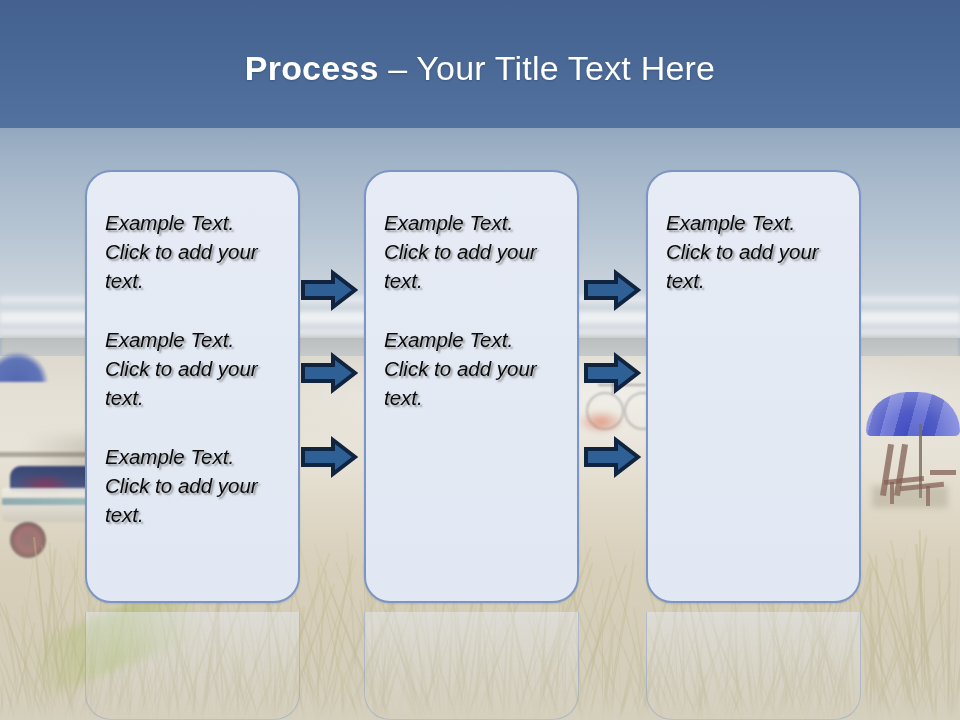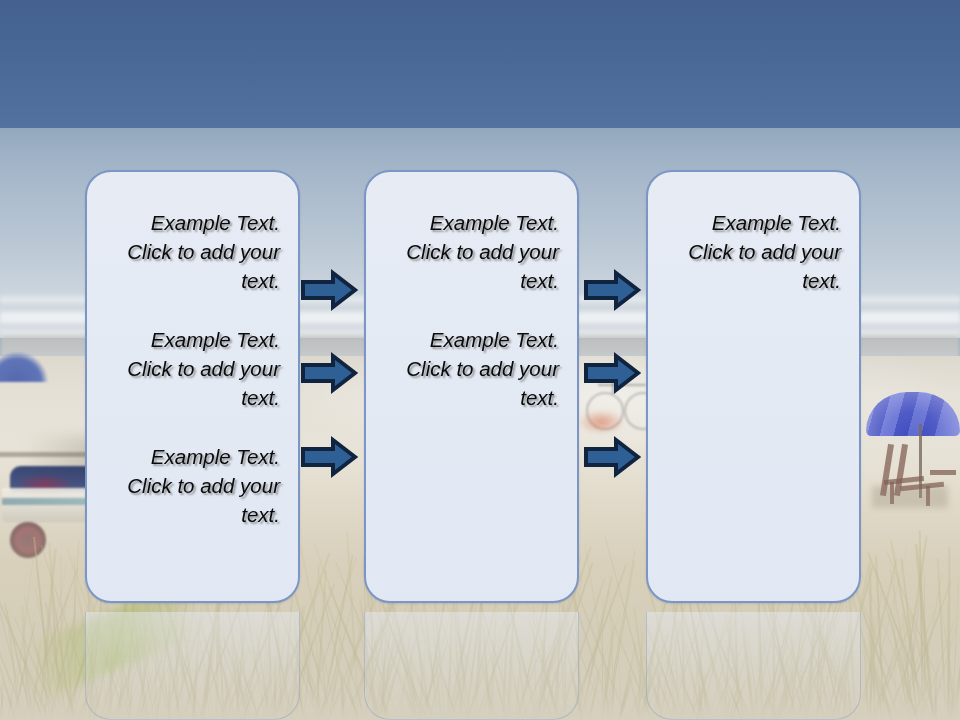--- a/index.html
+++ b/index.html
@@ -909,6 +909,9 @@
   <div class="green-streak" style="left:30px; top:612px; width:170px; height:56px; transform:rotate(-22deg);"></div>
   <div class="bg-wash-bottom"></div>
 
+  <div class="title">
+    <span class="t-bold">Process</span><span class="t-rest"> – Your Title Text Here</span>
+  </div>
 
   <div class="reflection reflection-fix" id="reflect-1"></div>
   <div class="reflection reflection-fix" id="reflect-2"></div>

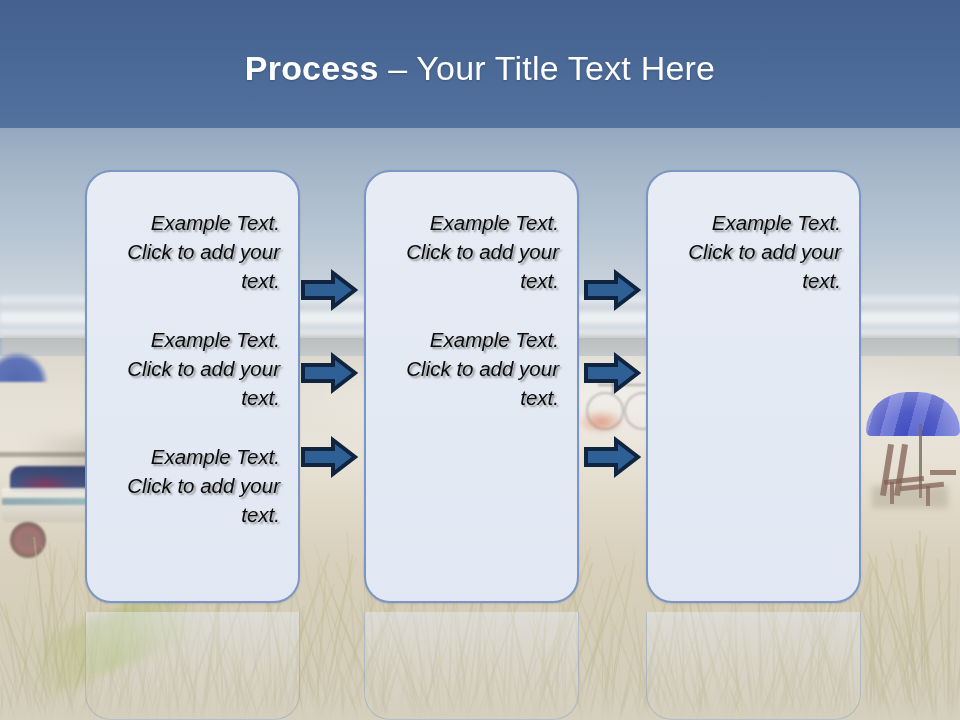--- a/index.html
+++ b/index.html
@@ -291,7 +291,7 @@
     font-weight: normal;
     font-size: 20.5px;
     line-height: 29px;
-    text-align: right;
+    text-align: left;
     color: #0a0a0a;
     text-shadow: 2px 2px 2px rgba(90,90,90,.60);
     padding: 0 8px;

